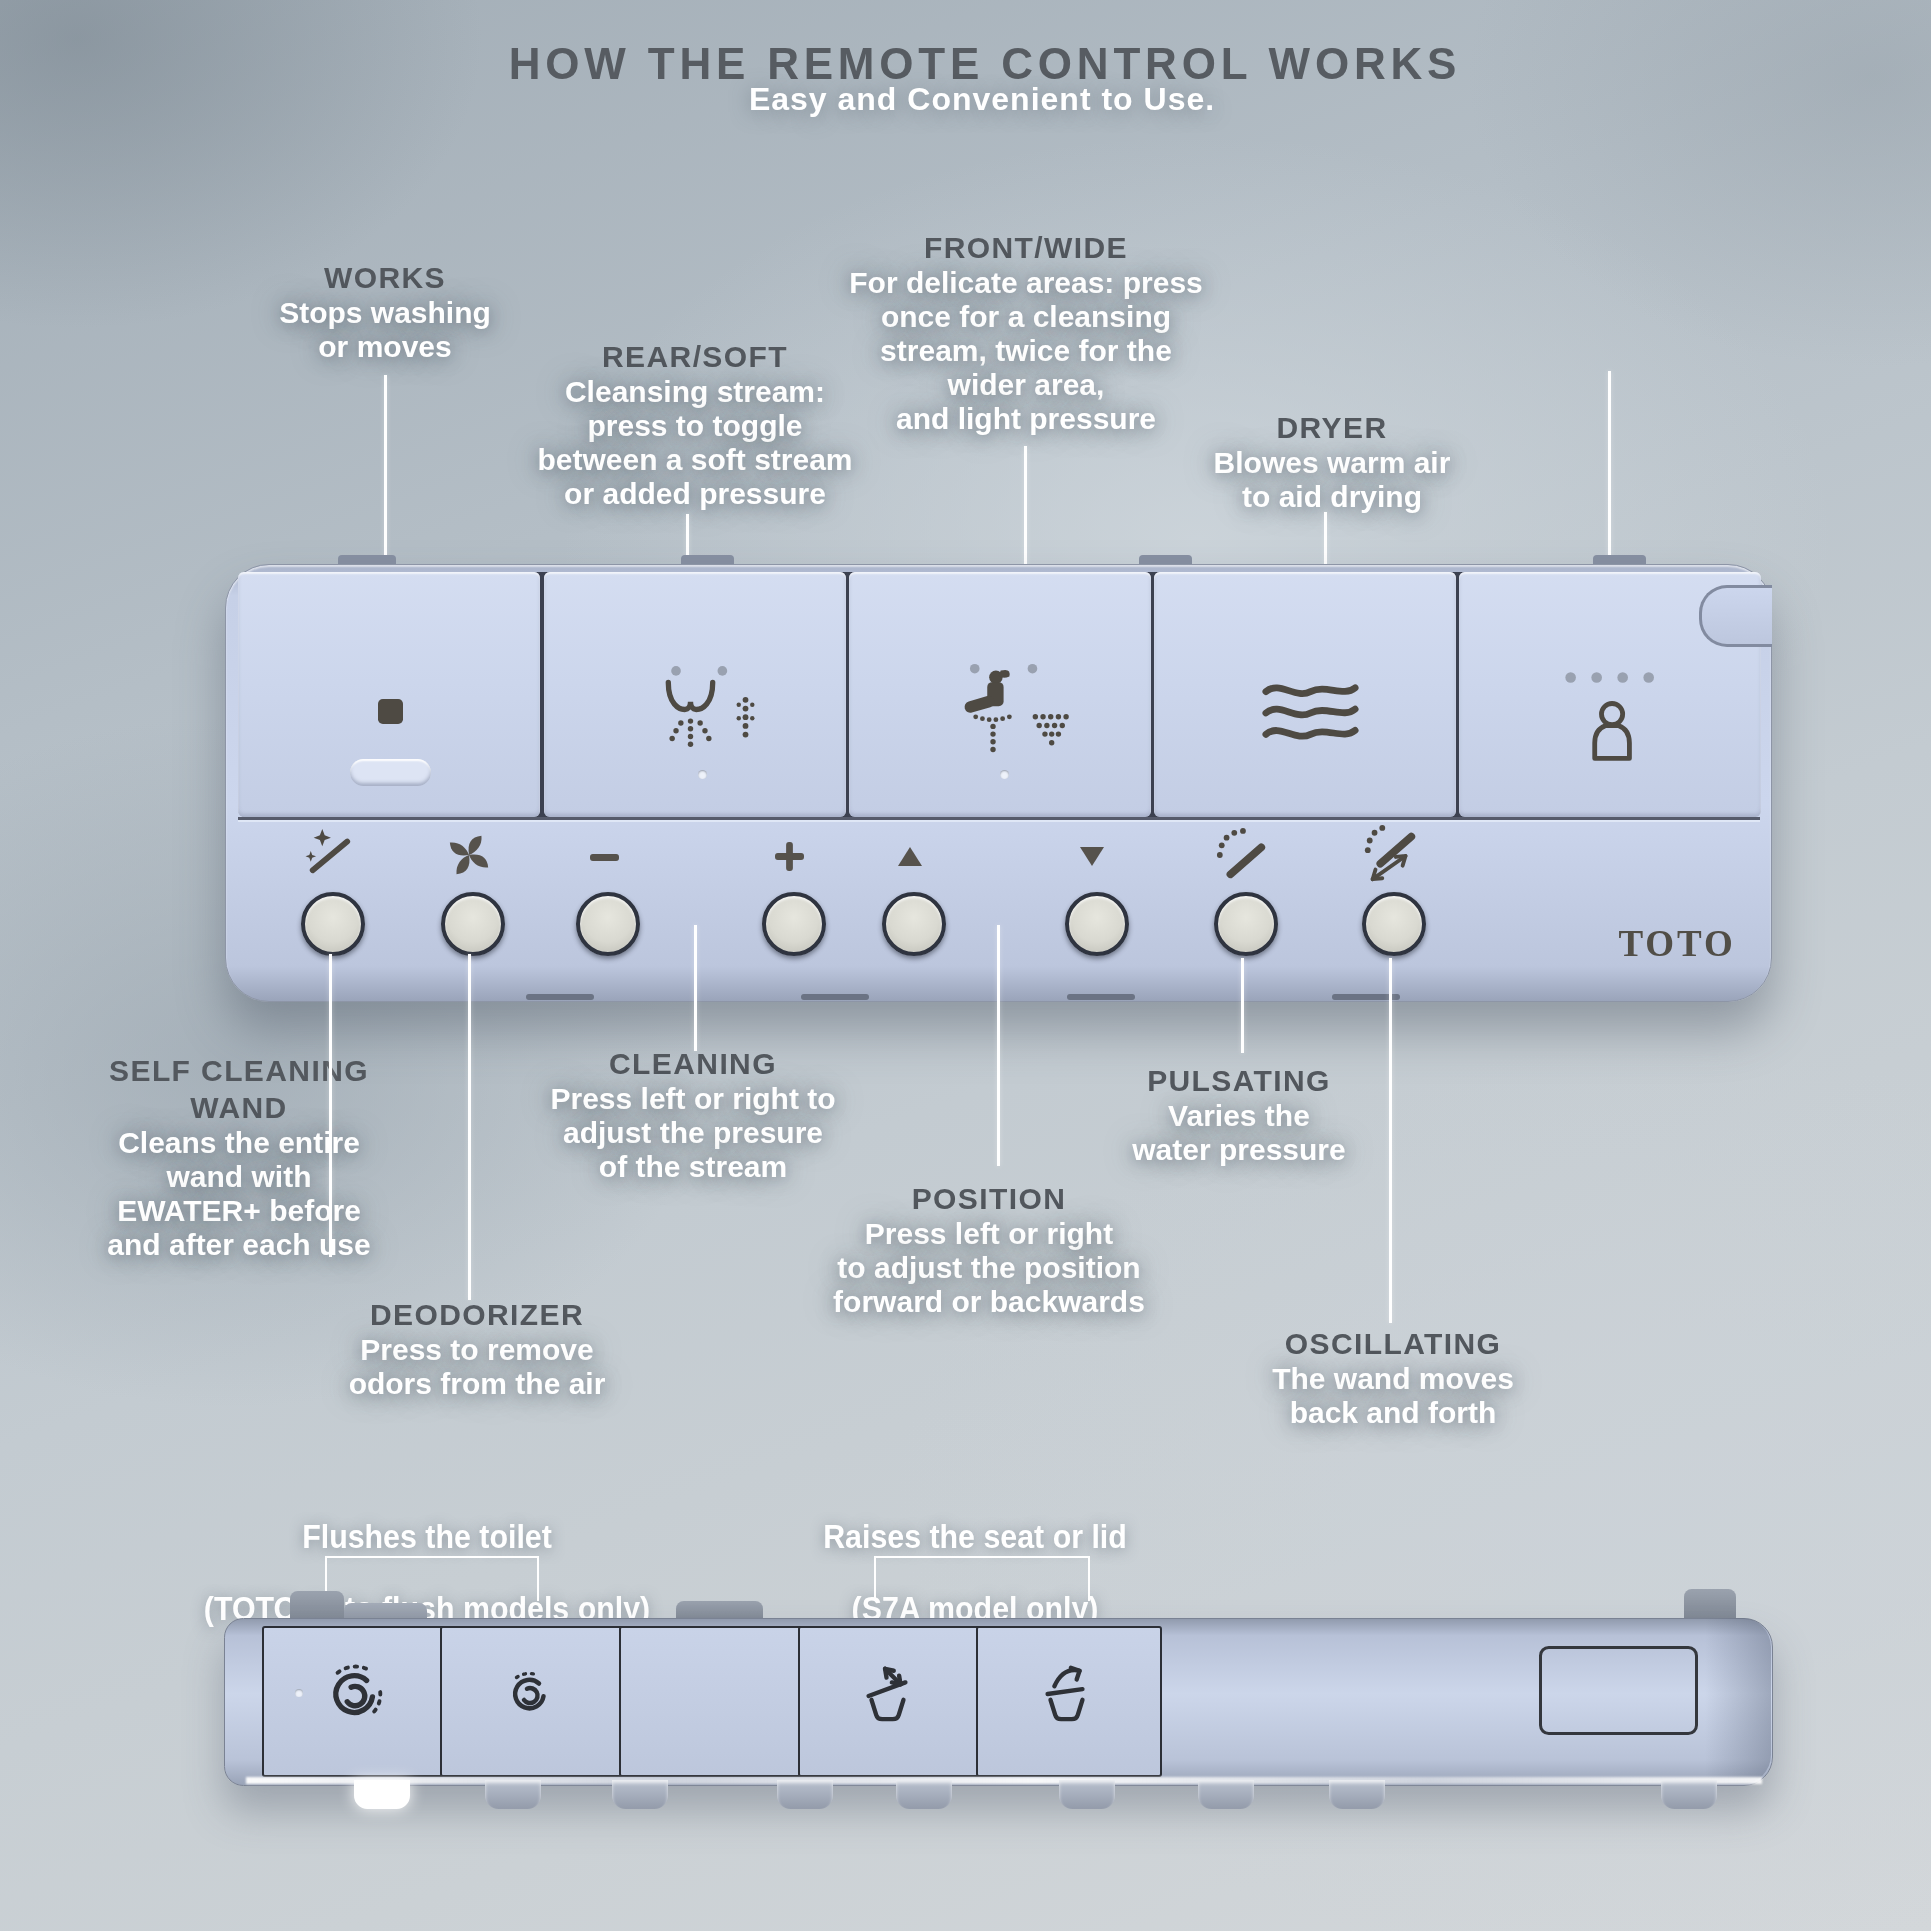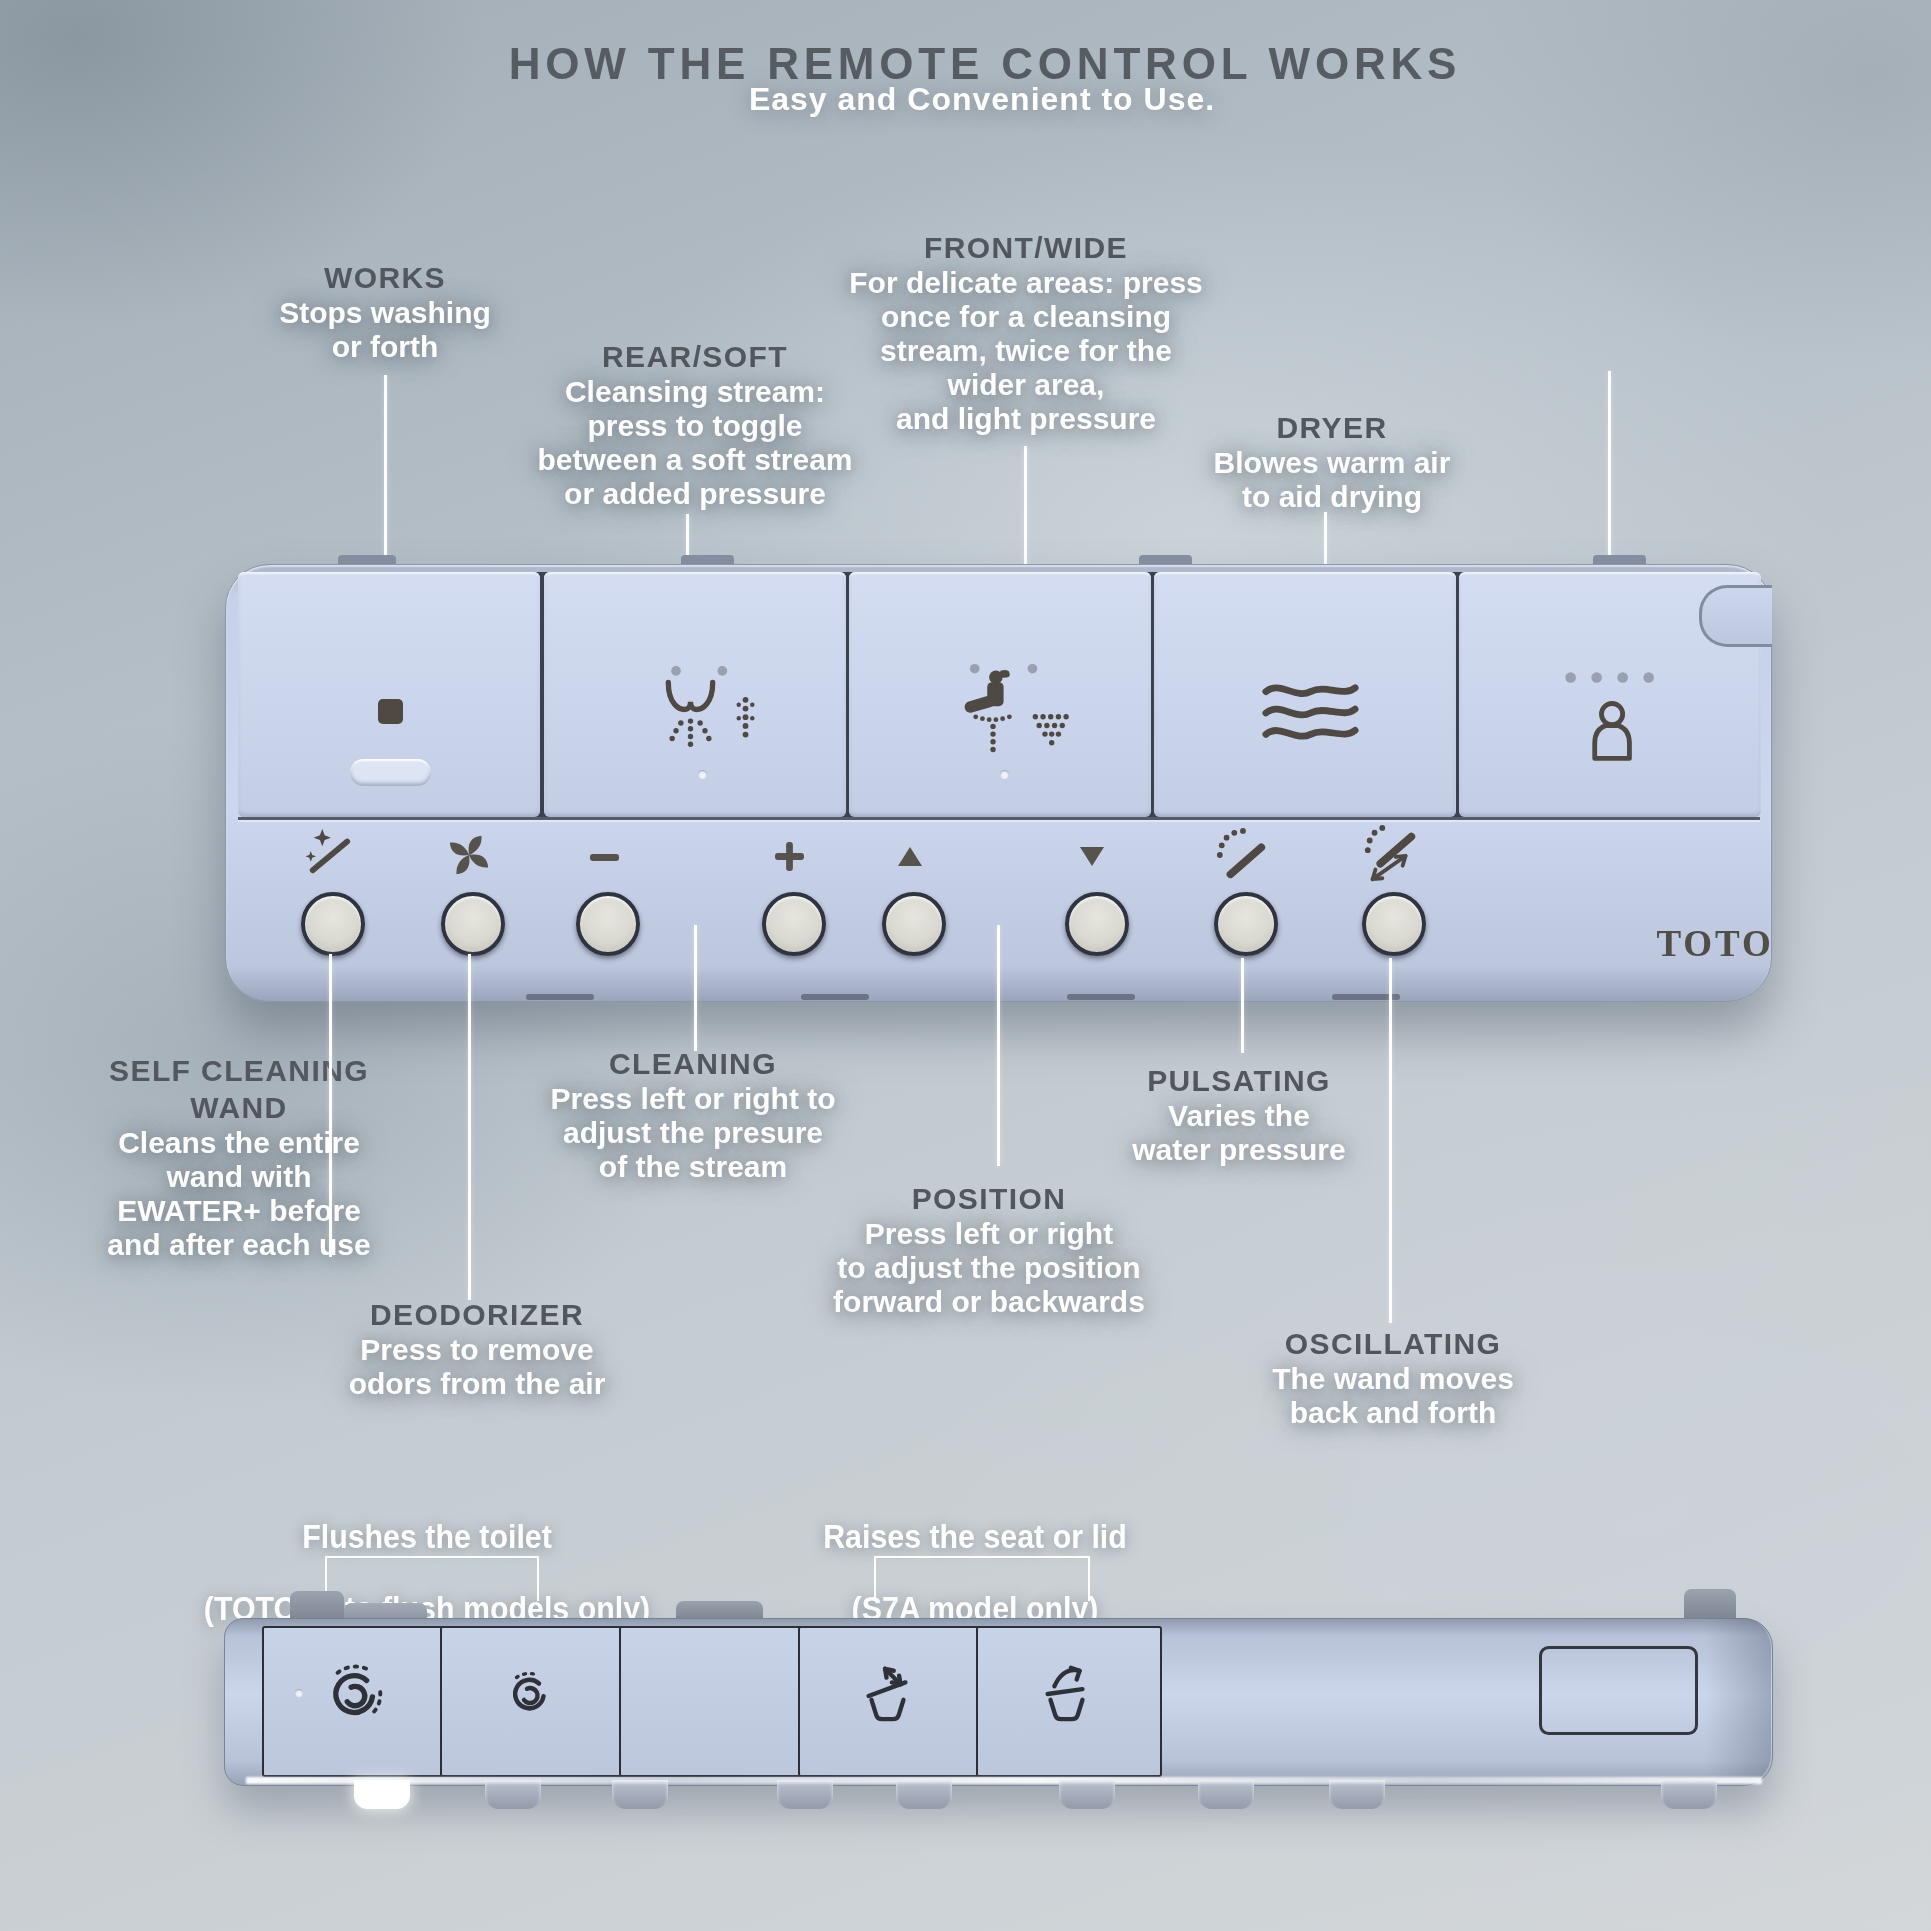--- a/index.html
+++ b/index.html
@@ -73,7 +73,7 @@
   <div class="abs callout" style="left:385px;top:259px">
     <div class="ch">WORKS</div>
     <div class="cb">Stops washing
-or forth</div>
+or moves</div>
   </div>
   <div class="abs callout" style="left:695px;top:338px">
     <div class="ch">REAR/SOFT</div>

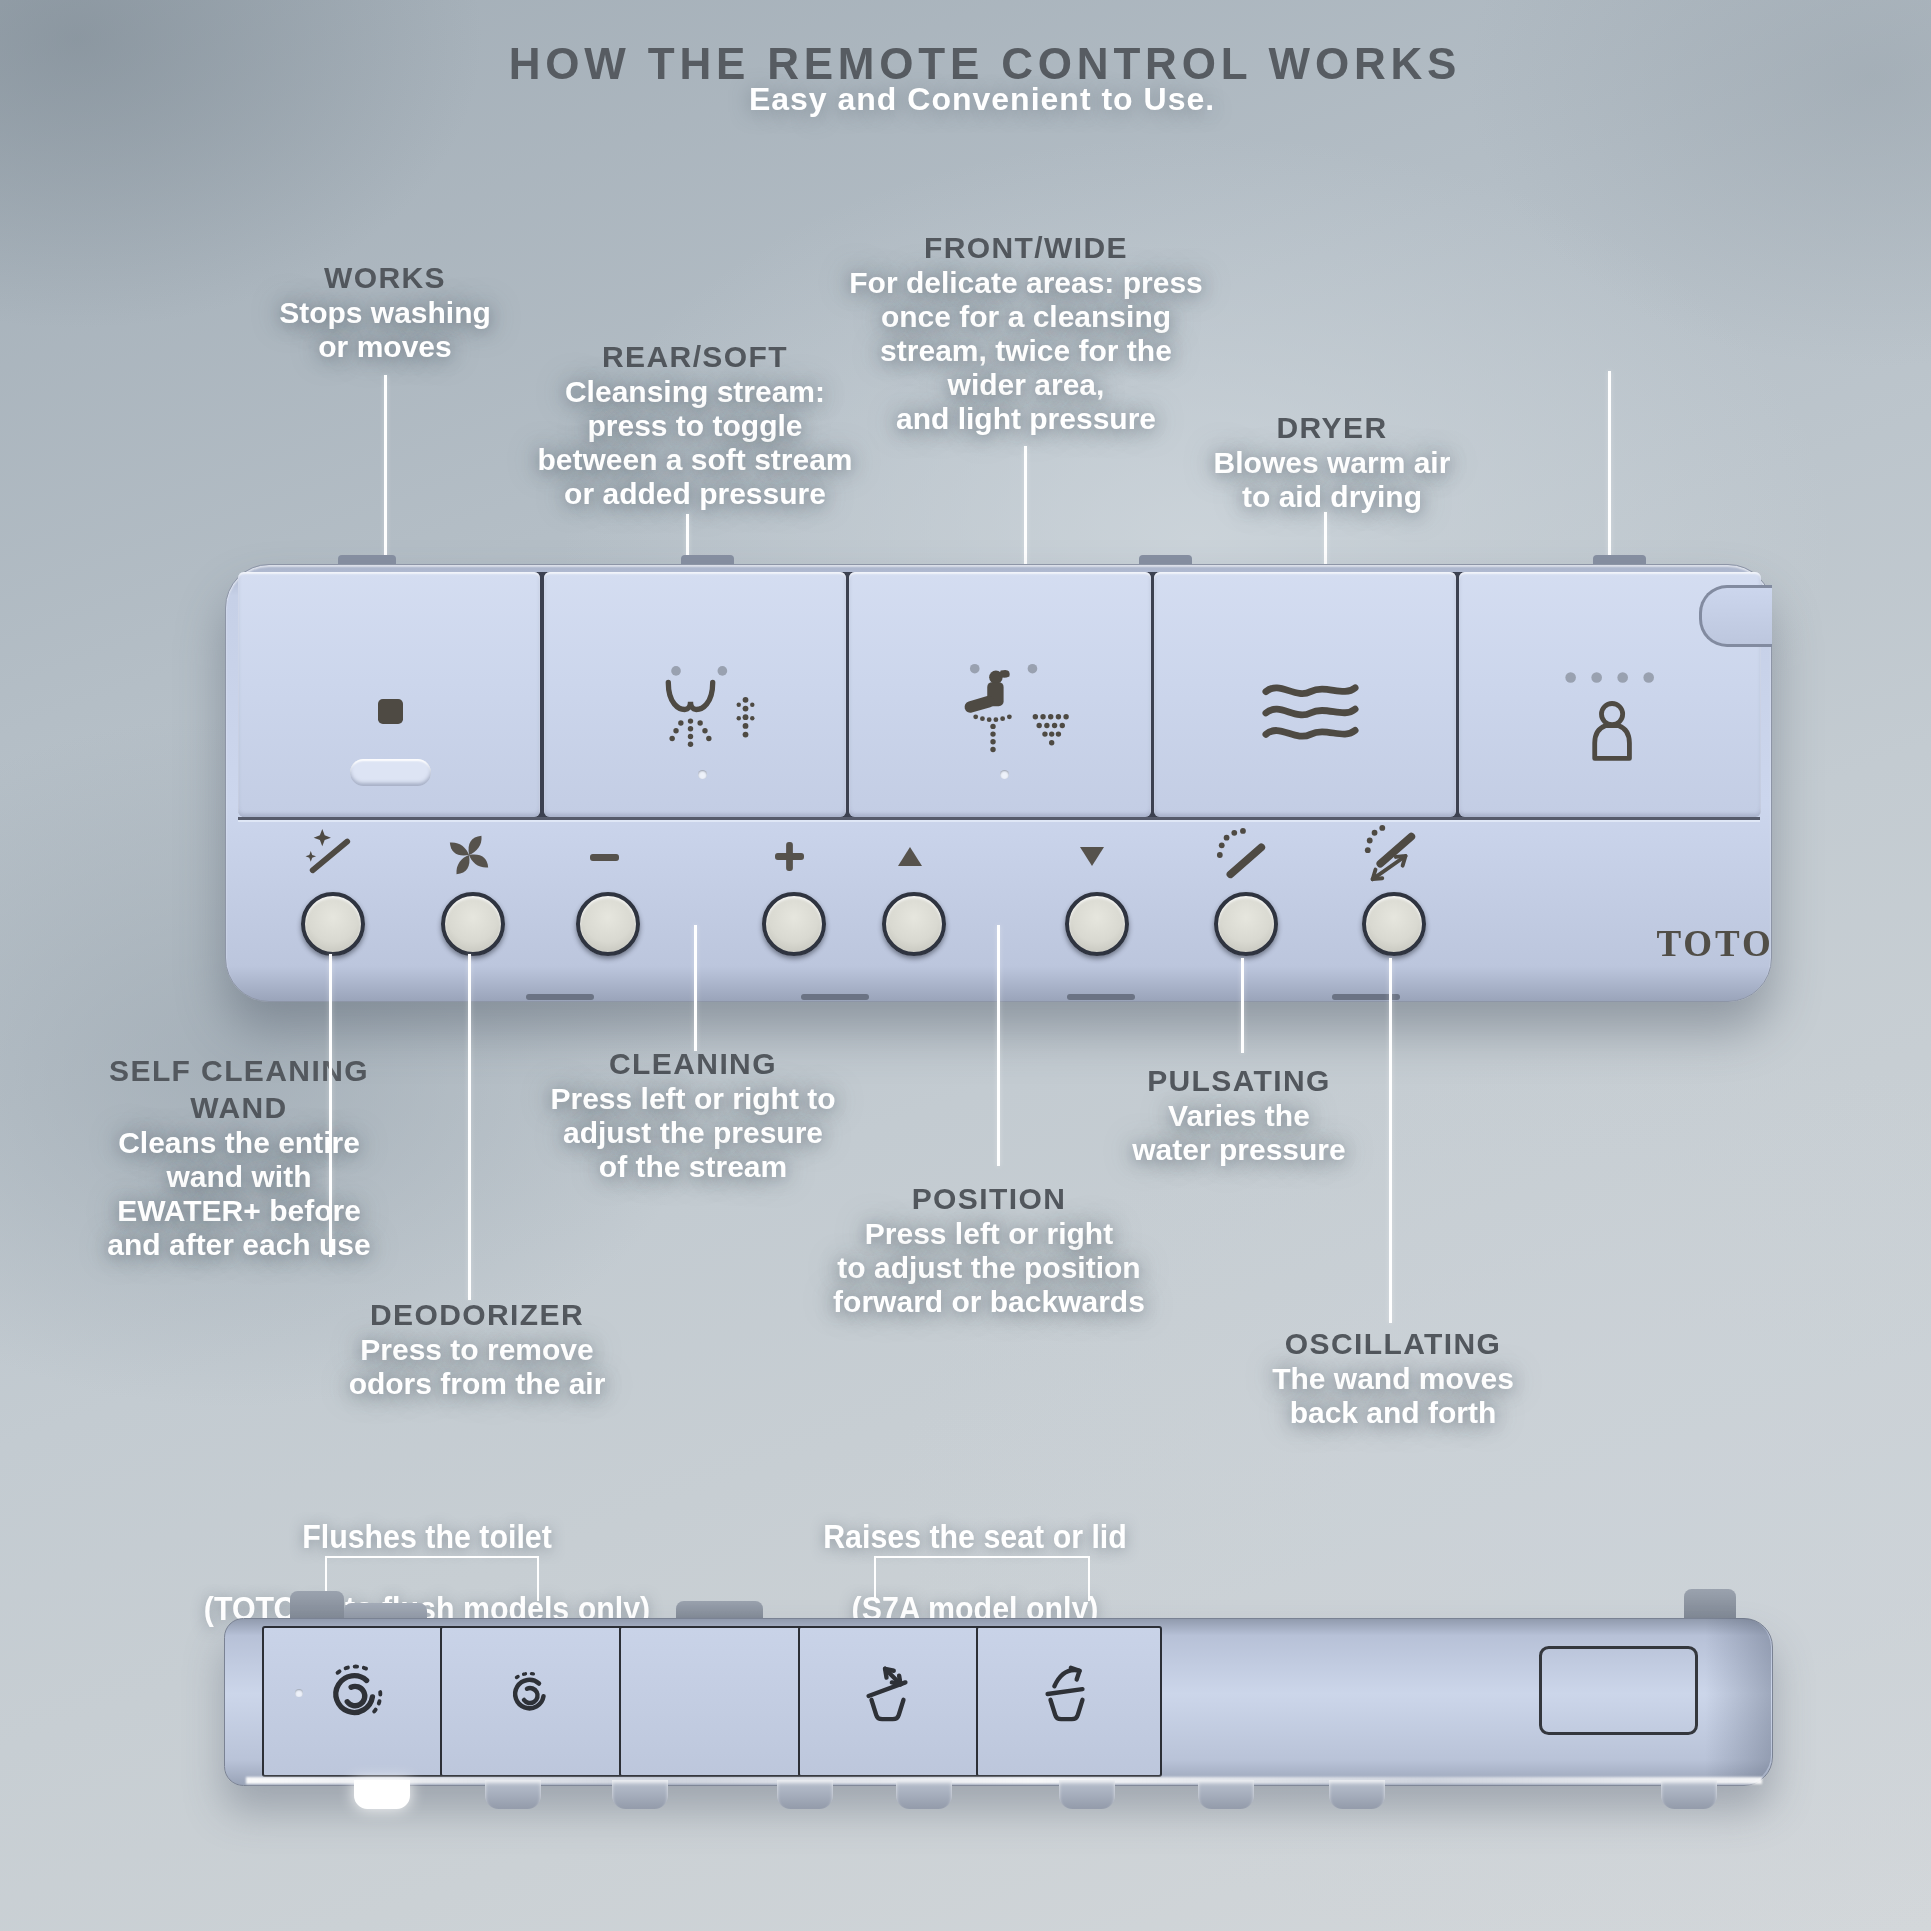--- a/index.html
+++ b/index.html
@@ -45,7 +45,7 @@
   .led{width:8.7px;height:8.7px;border-radius:50%;background:#eef2fa;box-shadow:inset 0 1px 1.9px rgba(90,100,120,.6);}
   .notch{left:1699px;top:585px;width:70px;height:56px;border-radius:28px 0 0 28px;
     border:3.9px solid #828ba0;border-right:none;background:linear-gradient(180deg,#ccd6ed,#bdc7de);}
-  .brand{font-family:"Liberation Serif",serif;font-weight:bold;font-size:37px;letter-spacing:2.9px;color:#514e47;margin-left:38px;}
+  .brand{font-family:"Liberation Serif",serif;font-weight:bold;font-size:37px;letter-spacing:2.9px;color:#514e47;}
   .remote-side{left:224px;top:1618px;width:1547px;height:166px;border-radius:19.3px 29px 29px 19.3px;
     background:linear-gradient(180deg,#919bae 0%,#b7c1d7 10%,#ccd6ea 45%,#b9c3d8 85%,#99a3b7 100%);
     border:1px solid #7a8293;box-shadow:0 25px 39px rgba(80,90,105,.35);}

